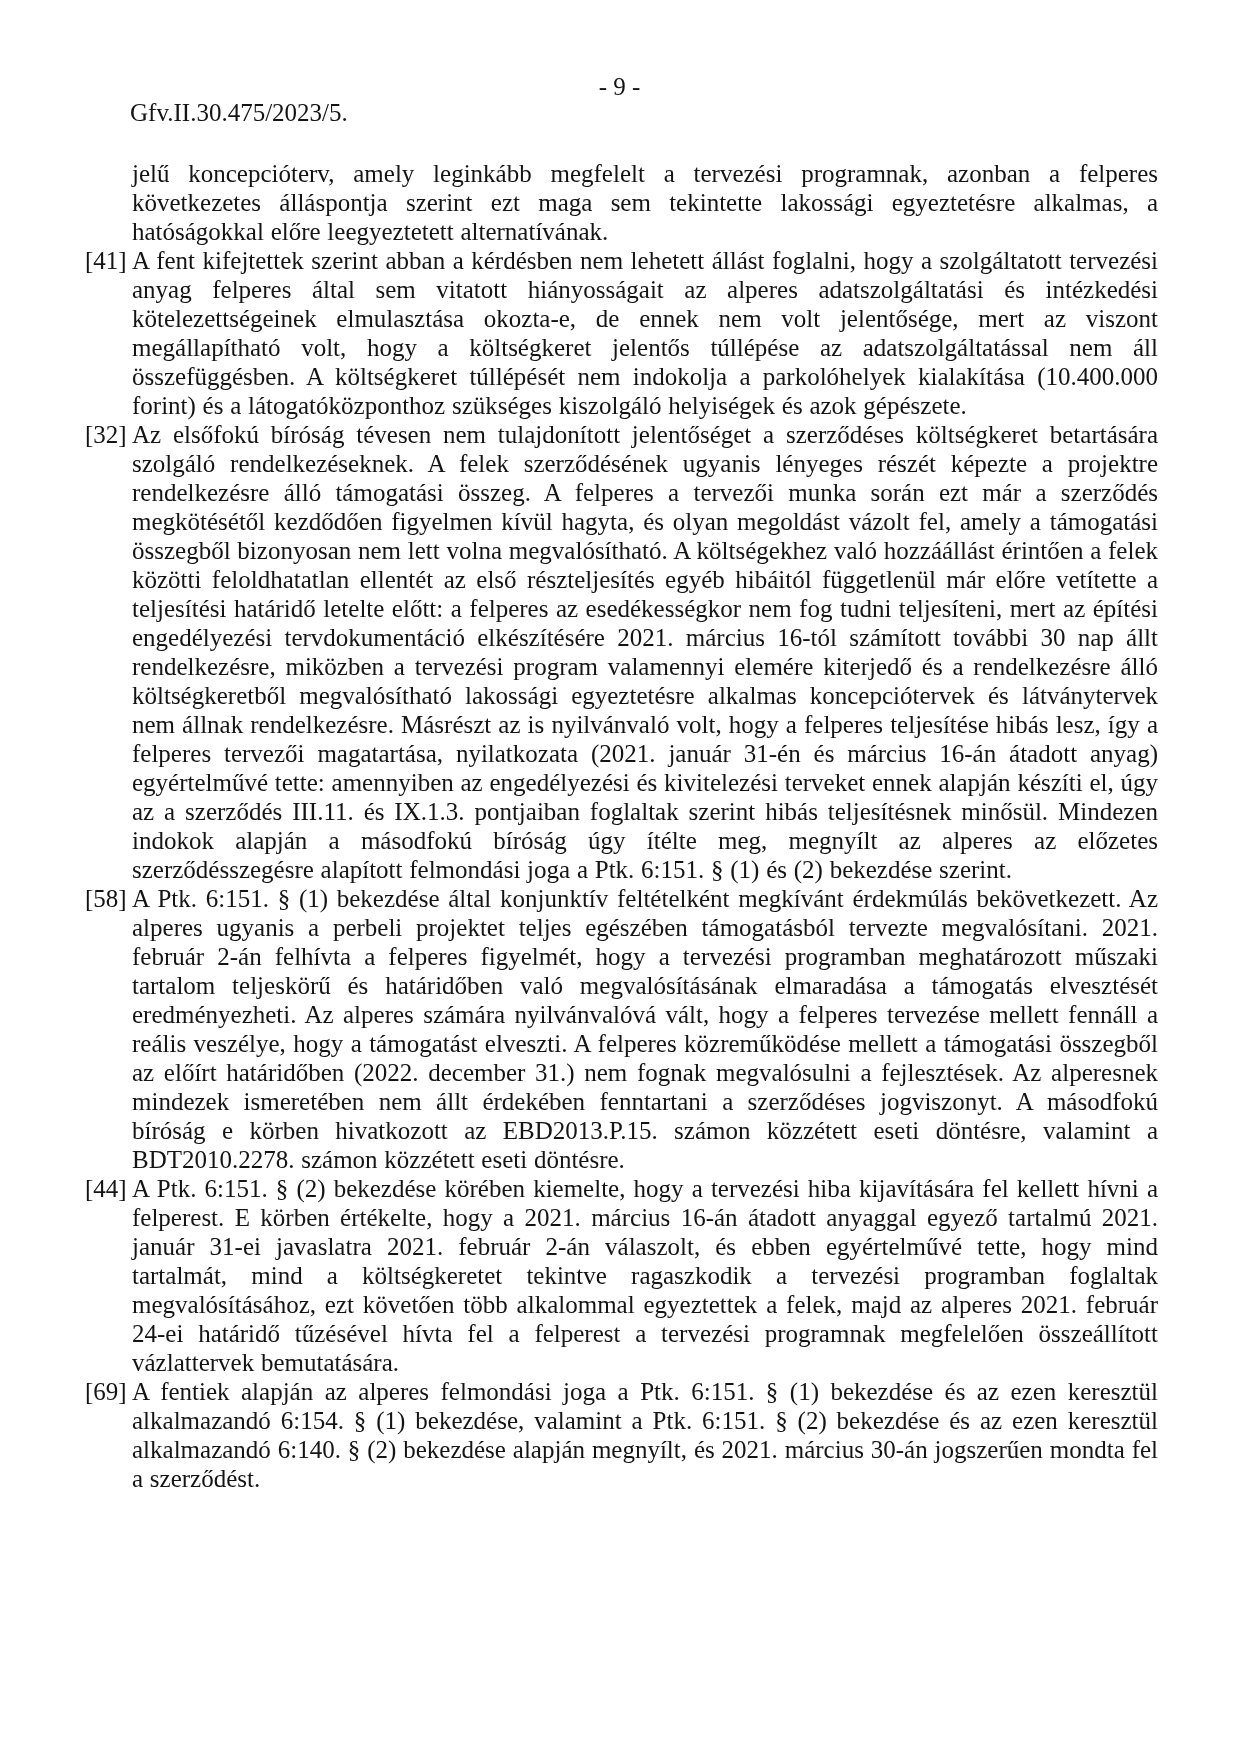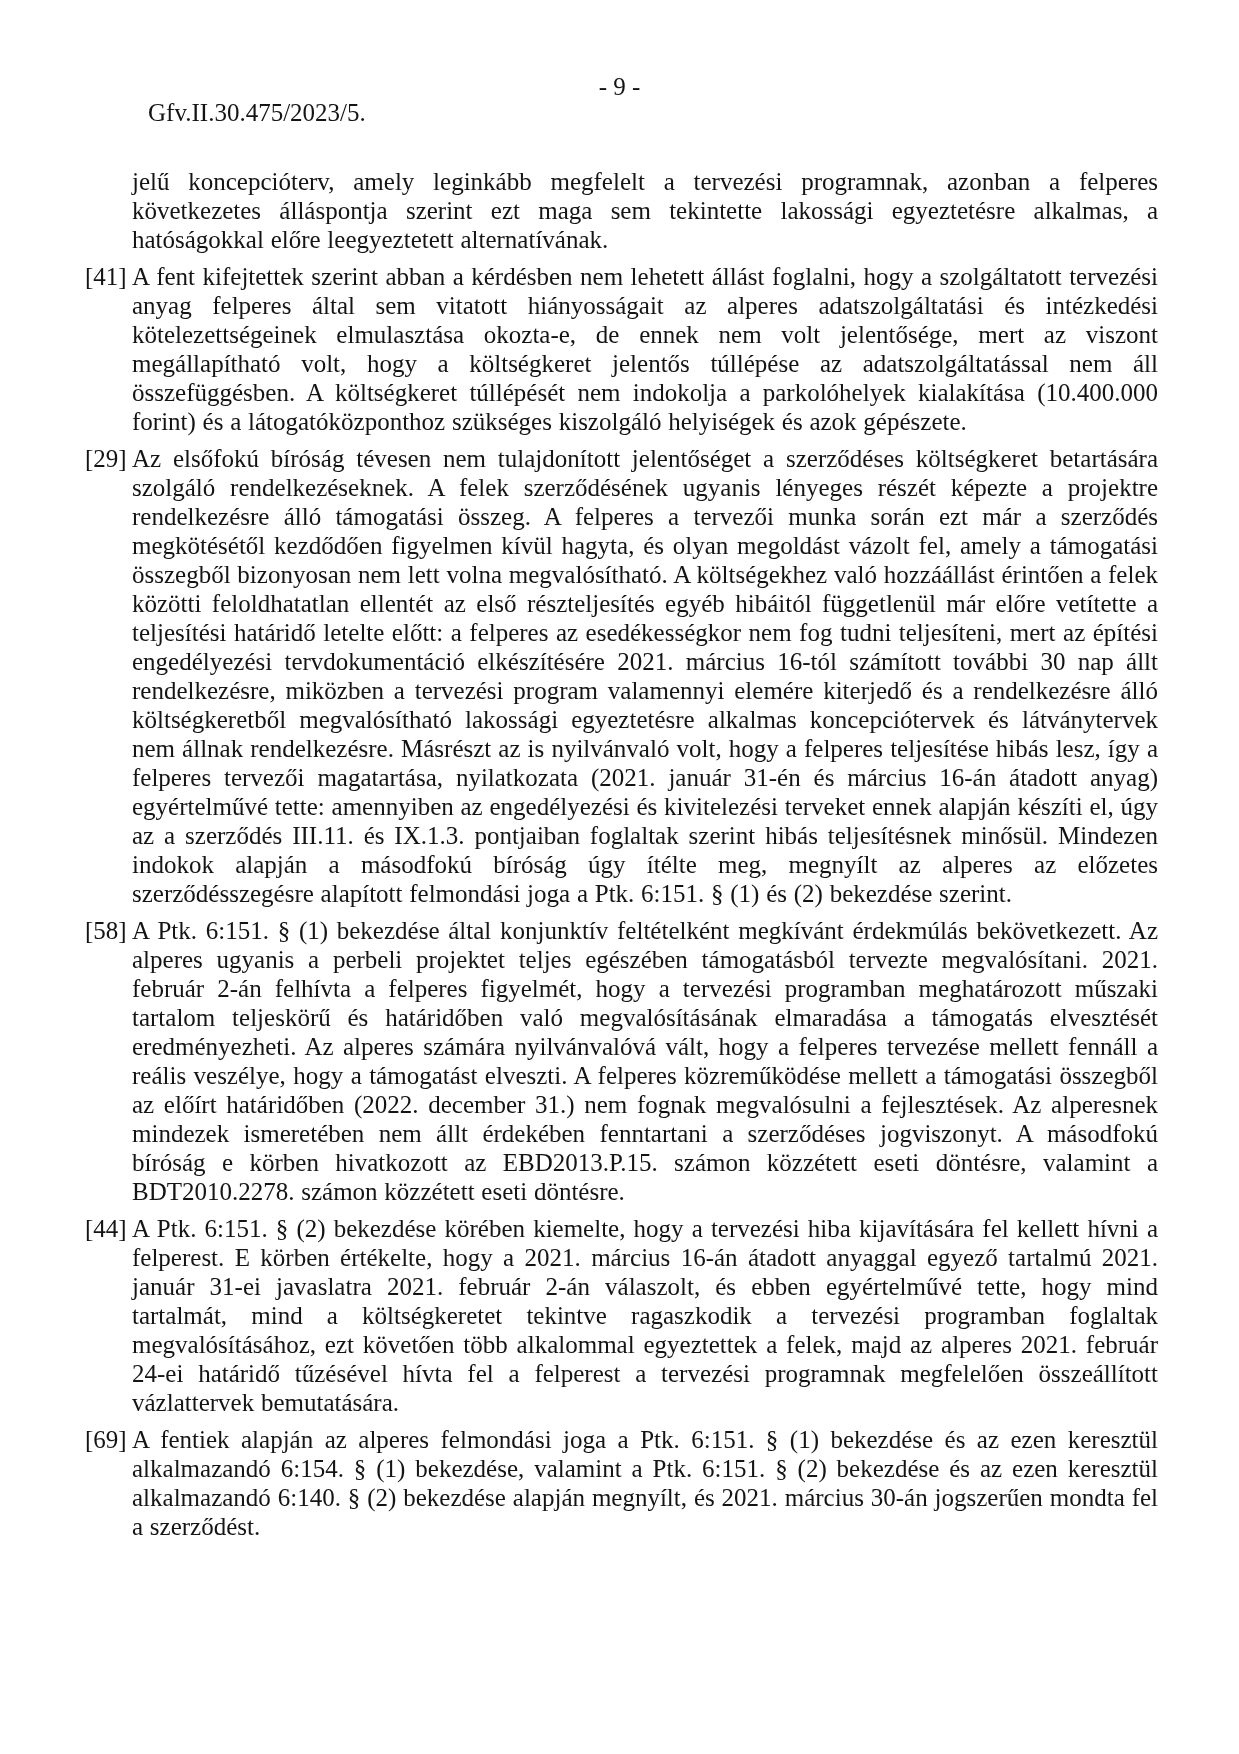--- a/index.html
+++ b/index.html
@@ -29,7 +29,7 @@
   .case-number {
     position: absolute;
     top: 98px;
-    left: 148px;
+    left: 130px;
     line-height: 29px;
     white-space: pre;
   }

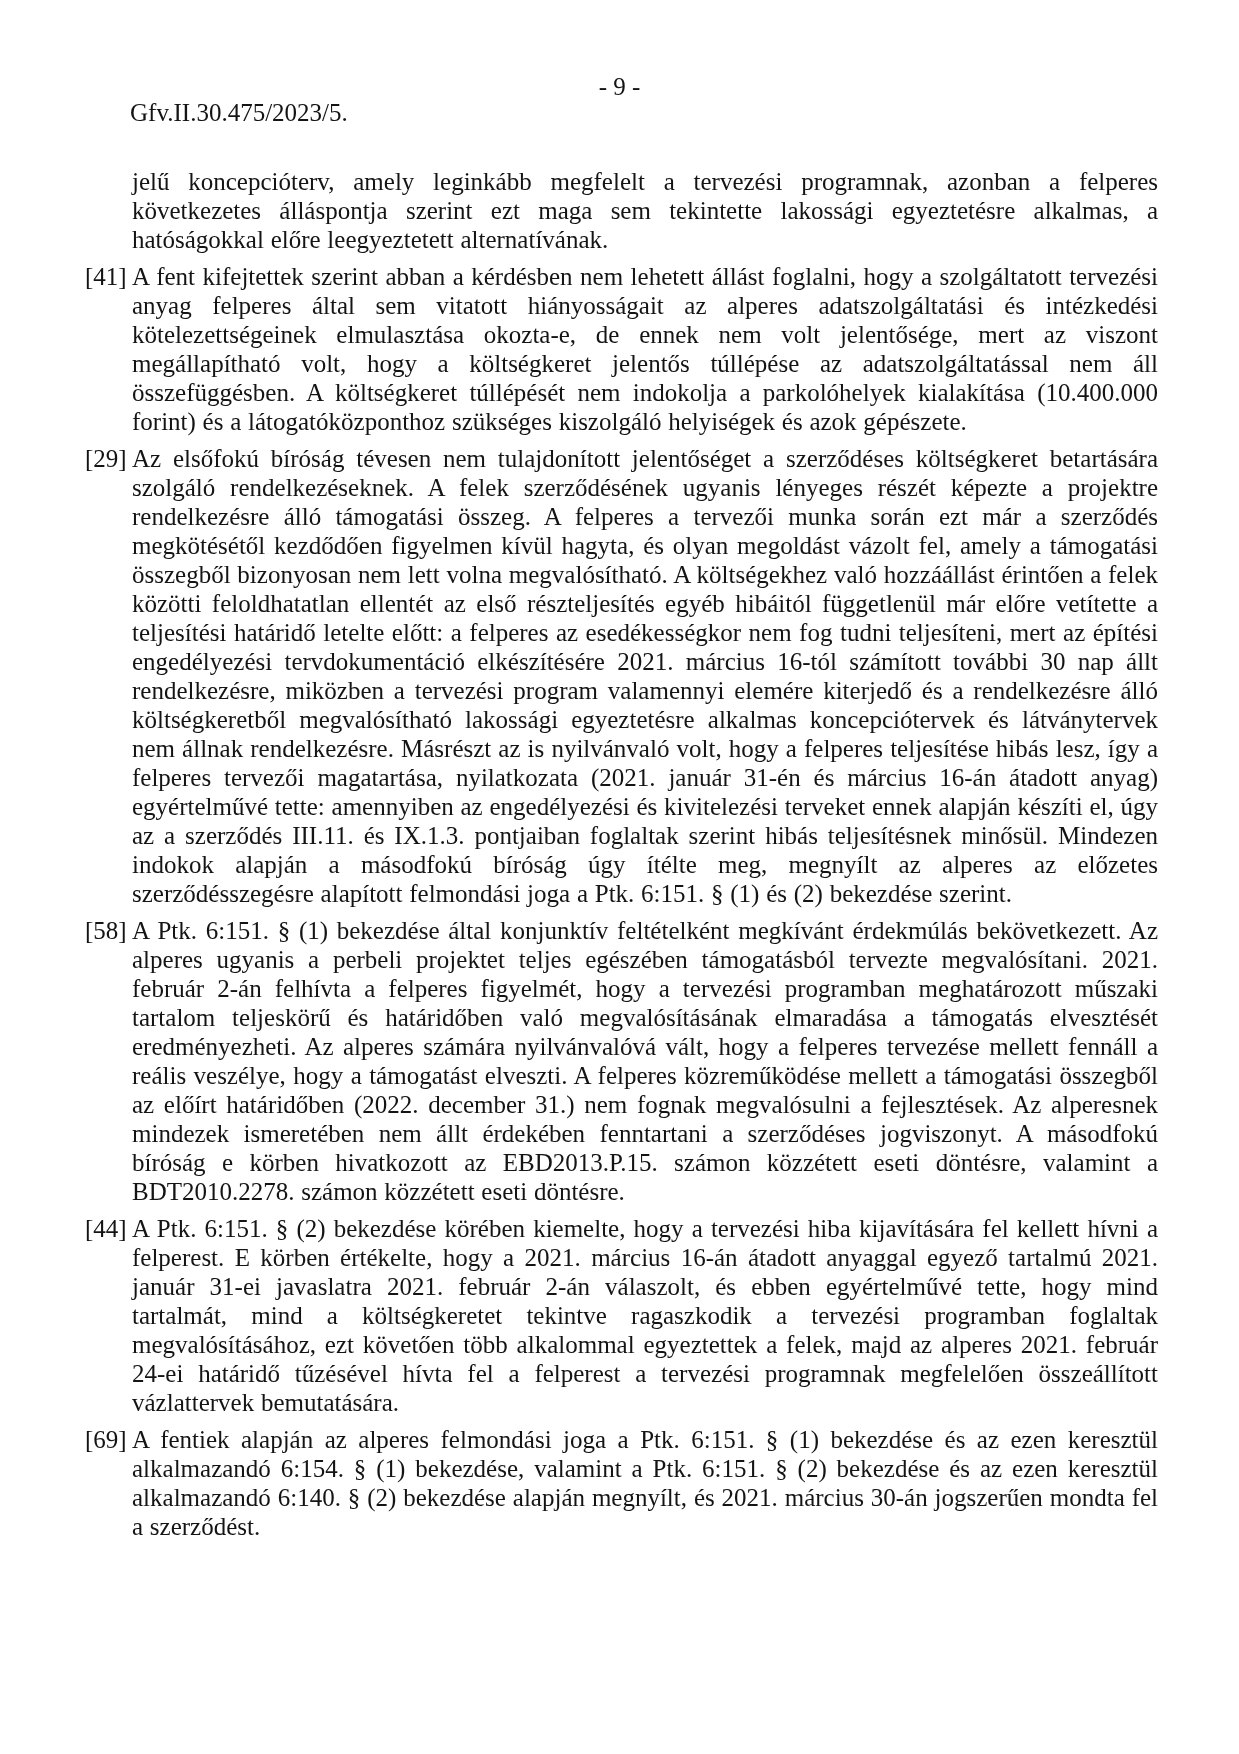--- a/index.html
+++ b/index.html
@@ -46,7 +46,6 @@
     line-height: 29px;
     hyphens: none;
     word-spacing: 0.5px;
-    margin-top: 8px;
   }
   .para-num {
     position: absolute;

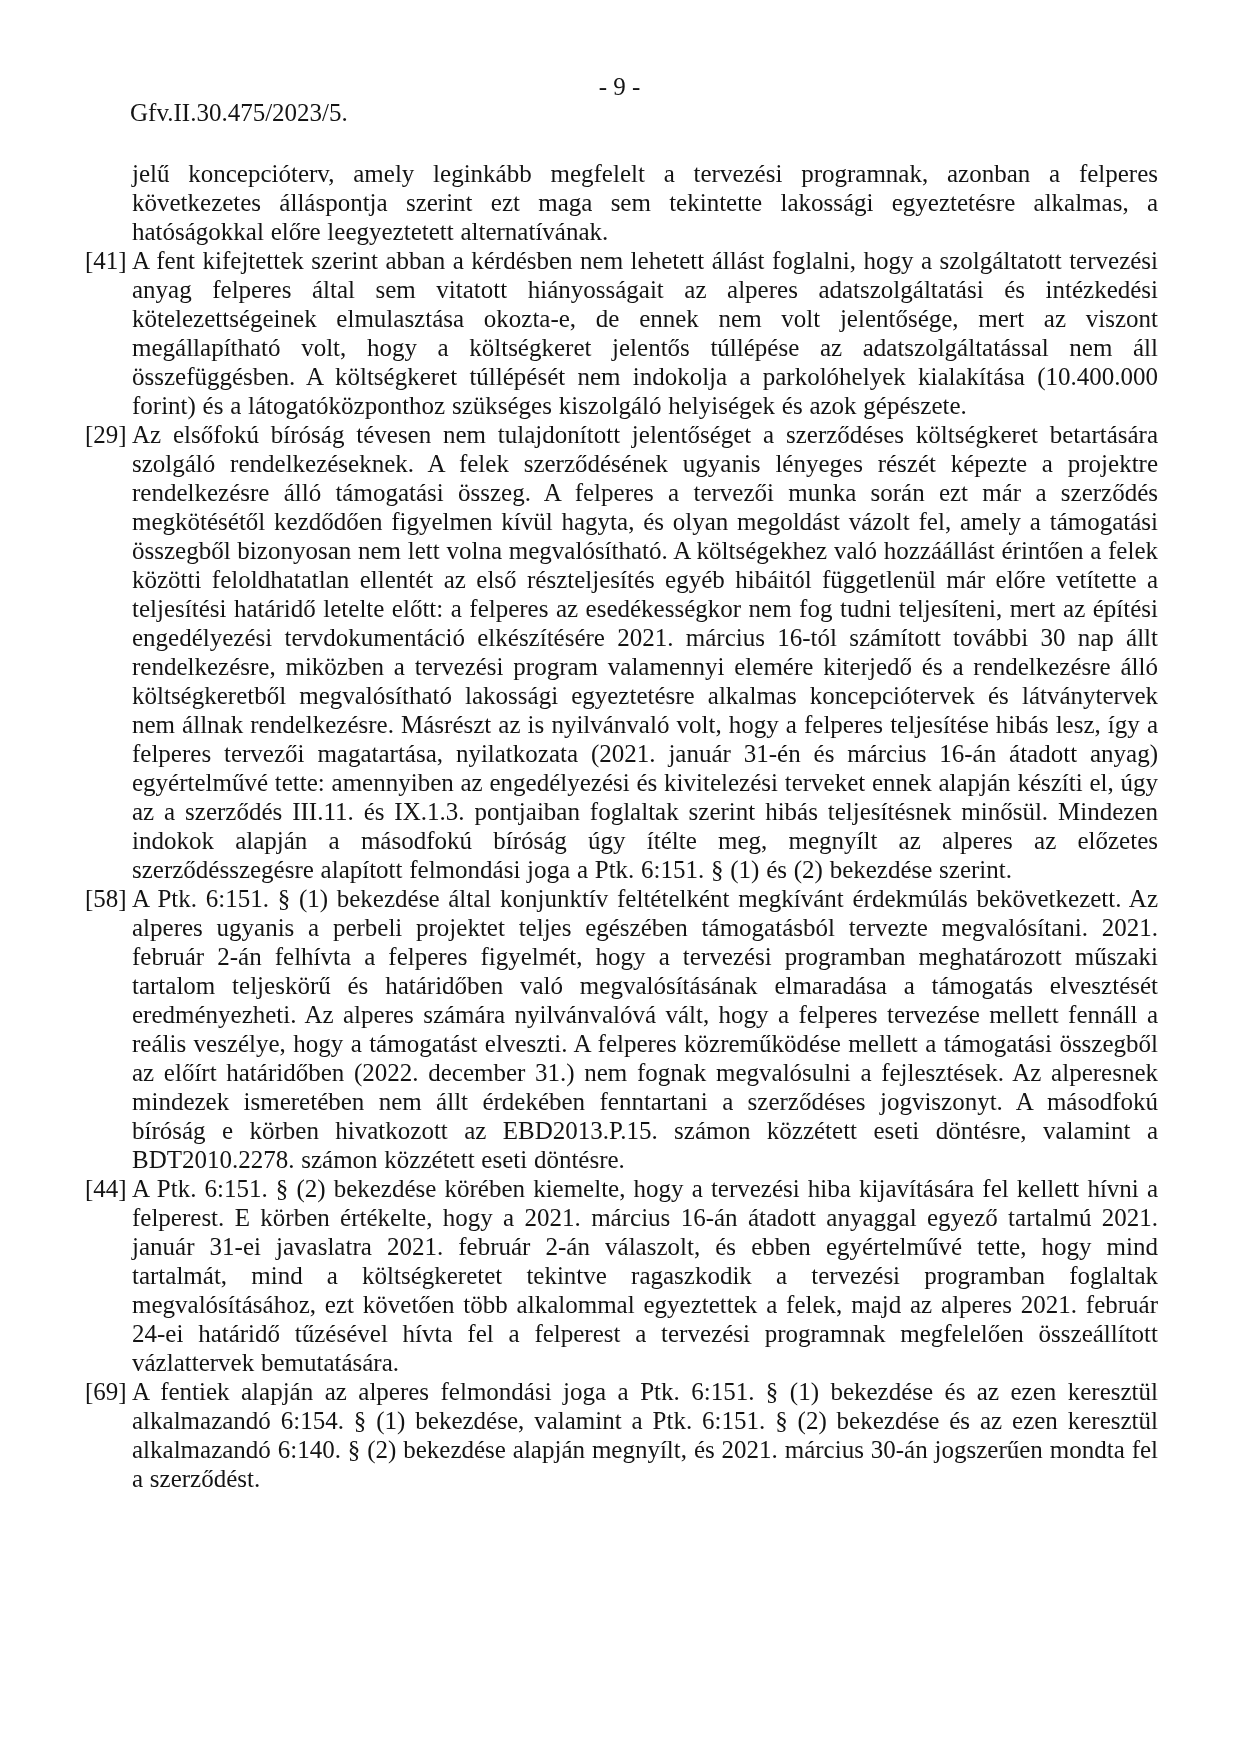--- a/index.html
+++ b/index.html
@@ -77,7 +77,7 @@
     </div>
 
     <div class="para">
-      <span class="para-num">[29]</span>
+      <span class="para-num">[32]</span>
       <span class="para-text">Az elsőfokú bíróság tévesen nem tulajdonított jelentőséget a szerződéses költségkeret betartására szolgáló rendelkezéseknek. A felek szerződésének ugyanis lényeges részét képezte a projektre rendelkezésre álló támogatási összeg. A felperes a tervezői munka során ezt már a szerződés megkötésétől kezdődően figyelmen kívül hagyta, és olyan megoldást vázolt fel, amely a támogatási összegből bizonyosan nem lett volna megvalósítható. A költségekhez való hozzáállást érintően a felek közötti feloldhatatlan ellentét az első részteljesítés egyéb hibáitól függetlenül már előre vetítette a teljesítési határidő letelte előtt: a felperes az esedékességkor nem fog tudni teljesíteni, mert az építési engedélyezési tervdokumentáció elkészítésére 2021. március 16-tól számított további 30 nap állt rendelkezésre, miközben a tervezési program valamennyi elemére kiterjedő és a rendelkezésre álló költségkeretből megvalósítható lakossági egyeztetésre alkalmas koncepciótervek és látványtervek nem állnak rendelkezésre. Másrészt az is nyilvánvaló volt, hogy a felperes teljesítése hibás lesz, így a felperes tervezői magatartása, nyilatkozata (2021. január 31-én és március 16-án átadott anyag) egyértelművé tette: amennyiben az engedélyezési és kivitelezési terveket ennek alapján készíti el, úgy az a szerződés III.11. és IX.1.3. pontjaiban foglaltak szerint hibás teljesítésnek minősül. Mindezen indokok alapján a másodfokú bíróság úgy ítélte meg, megnyílt az alperes az előzetes szerződésszegésre alapított felmondási joga a Ptk. 6:151. § (1) és (2) bekezdése szerint.</span>
     </div>
 

